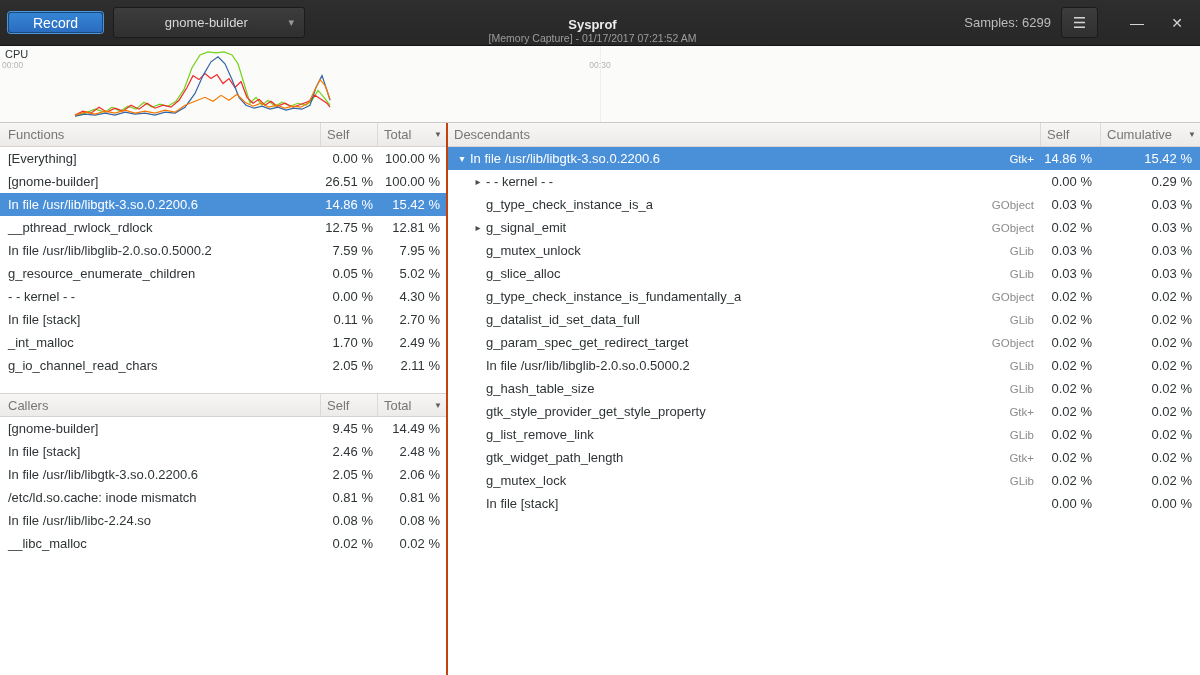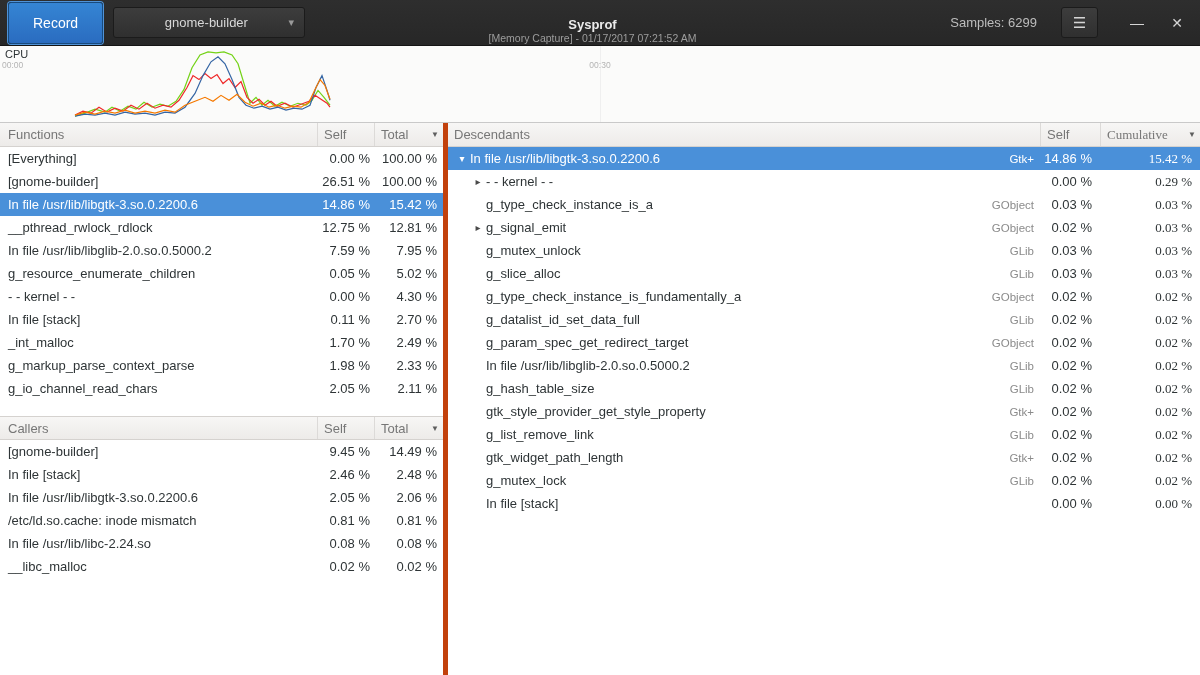--- a/index.html
+++ b/index.html
@@ -10,7 +10,7 @@
   
   .headerbar { flex:0 0 46px; height:46px; background:linear-gradient(#2e2e2e,#272727);
     border-bottom:1px solid #151515; display:flex; align-items:center; padding:0 8px; gap:10px; position:relative; }
-  .record-btn { height:42px; padding:0 24px; font-size:14px; color:#fff;
+  .record-btn { height:21px; padding:0 24px; font-size:14px; color:#fff;
     background:linear-gradient(#3585d4,#2a6cc0); border:1px solid #184a7d; border-radius:3px;
     box-shadow:0 0 0 1px #4f93d8; cursor:pointer; font-family:inherit; }
   .process-btn { height:31px; width:192px; font-size:13px; color:#d8d8d8;

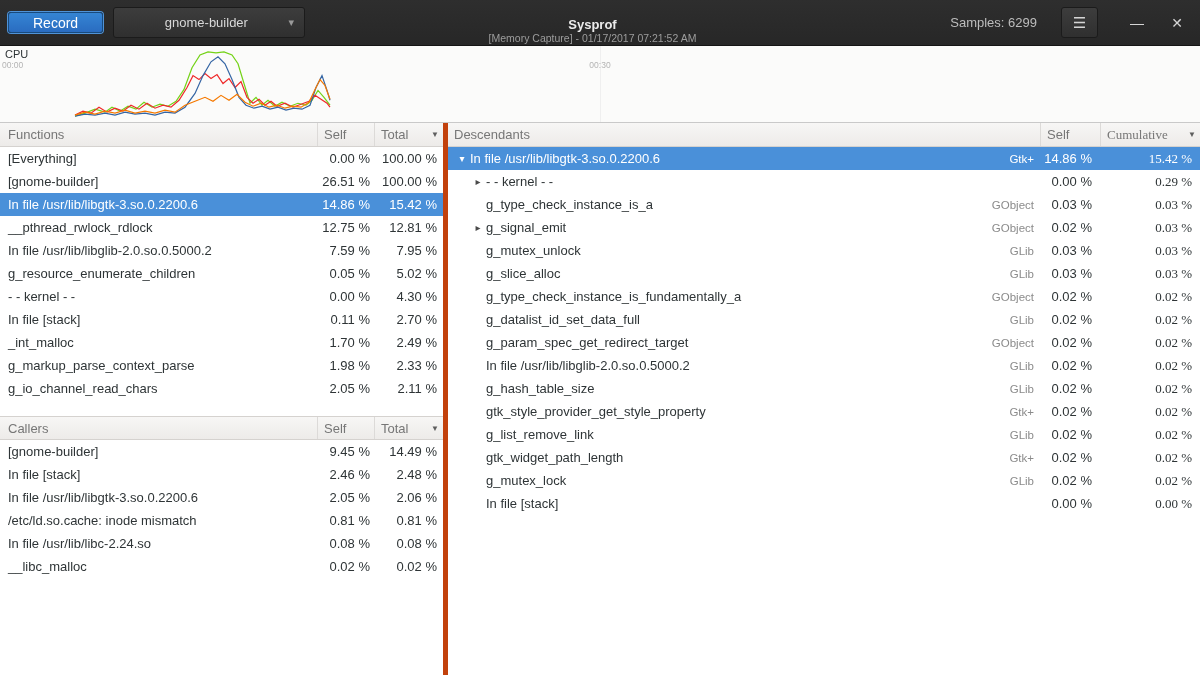--- a/index.html
+++ b/index.html
@@ -23,7 +23,7 @@
   .title { color:#ececec; font-weight:bold; font-size:13px; line-height:15px; }
   .subtitle { color:#9c9c9c; font-size:10.5px; line-height:13px; }
   .hspacer { flex:1; }
-  .samples { color:#bdbdbd; font-size:13px; margin-right:14px; }
+  .samples { color:#bdbdbd; font-size:13px; }
   .menu-btn { width:37px; height:31px; background:linear-gradient(#3d3d3d,#2f2f2f); border:1px solid #1b1b1b;
     border-radius:3px; color:#d5d5d5; font-size:15px; cursor:pointer; margin-right:14px; }
   .win-btn { width:30px; height:30px; background:transparent; border:none; color:#d5d5d5; font-size:14px; cursor:pointer; }

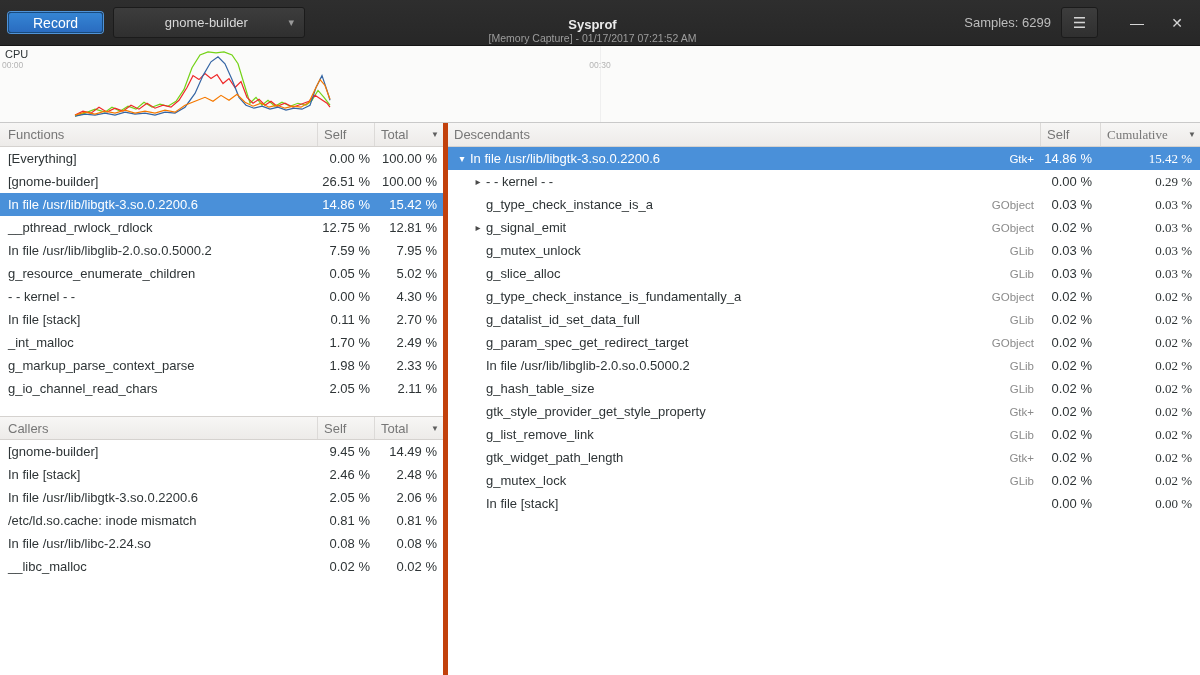--- a/index.html
+++ b/index.html
@@ -38,7 +38,7 @@
 
   
   .main { flex:1; display:flex; min-height:0; }
-  .left-panel { width:448px; flex:0 0 448px; border-right:5px solid #c2410c; display:flex; flex-direction:column; background:#fff; }
+  .left-panel { width:448px; flex:0 0 448px; border-right:2px solid #c2410c; display:flex; flex-direction:column; background:#fff; }
   .right-panel { flex:1; display:flex; flex-direction:column; background:#fff; }
 
   .thead { display:flex; flex:0 0 24px; height:24px; background:linear-gradient(#f7f6f5,#edebe9);

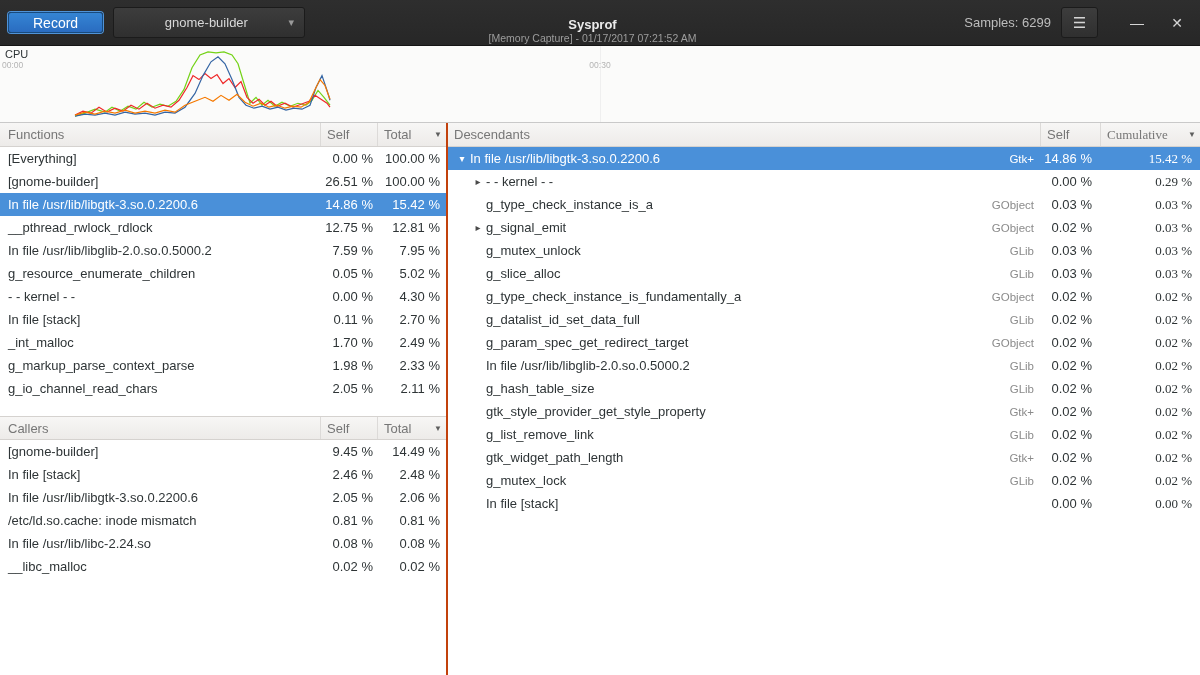--- a/index.html
+++ b/index.html
@@ -64,7 +64,7 @@
   
   .d-namecell { flex:1; display:flex; align-items:center; padding-left:6px; white-space:nowrap; overflow:hidden; }
   .d-self { width:60px; flex:0 0 60px; }
-  .d-cum { width:100px; flex:0 0 100px;font-family:Liberation Serif, serif; }
+  .d-cum { width:100px; flex:0 0 100px; }
   .th.d-self, .th.d-cum { padding-left:6px; }
   .cell.d-self { padding-right:8px; }
   .cell.d-cum { padding-right:8px; }

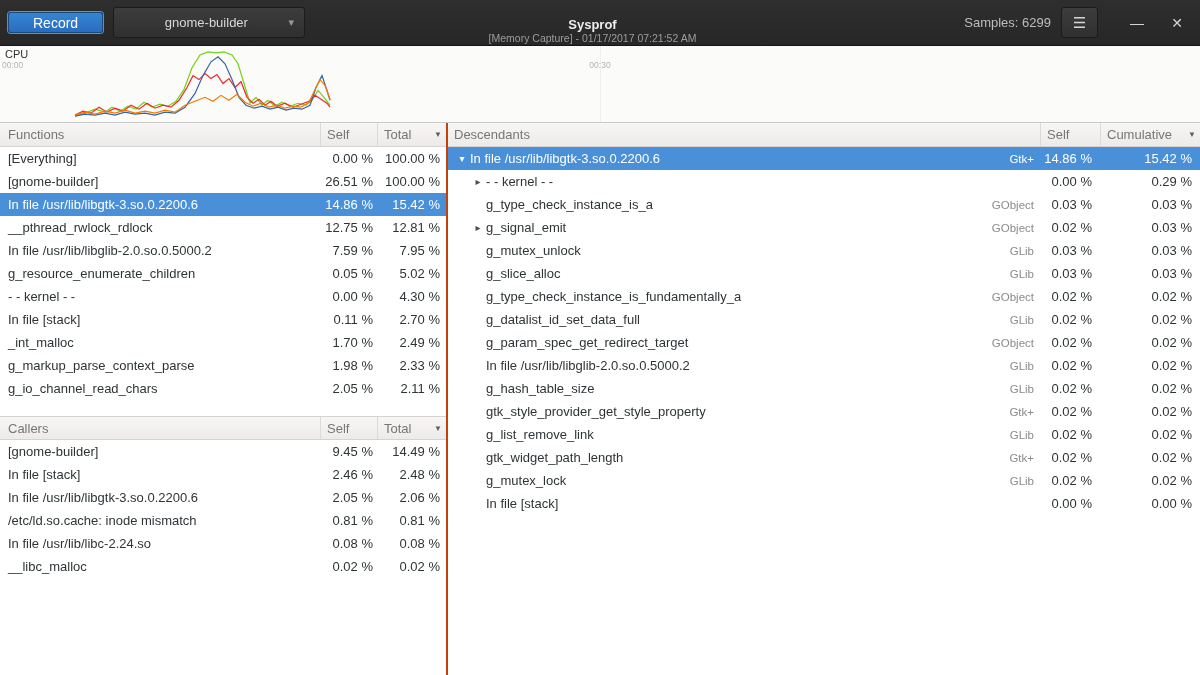--- a/index.html
+++ b/index.html
@@ -180,11 +180,6 @@
           <span class="cell num l-total">2.49 %</span>
         </div>
 
-        <div class="row">
-          <span class="cell l-name">g_markup_parse_context_parse</span>
-          <span class="cell num l-self">1.98 %</span>
-          <span class="cell num l-total">2.33 %</span>
-        </div>
 
         <div class="row">
           <span class="cell l-name">g_io_channel_read_chars</span>

